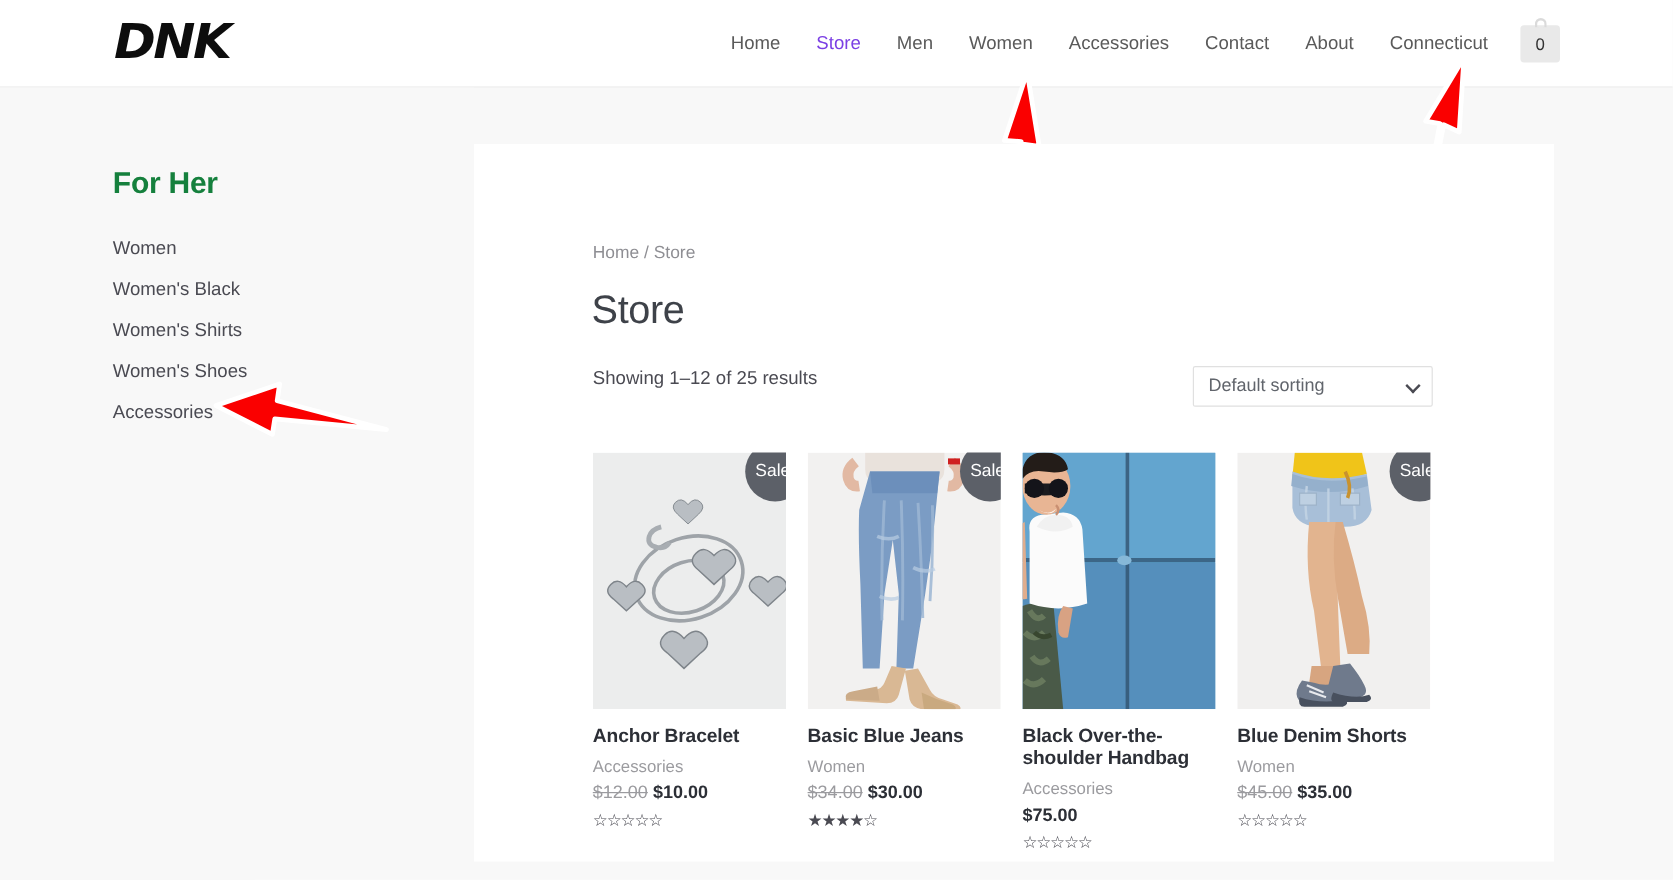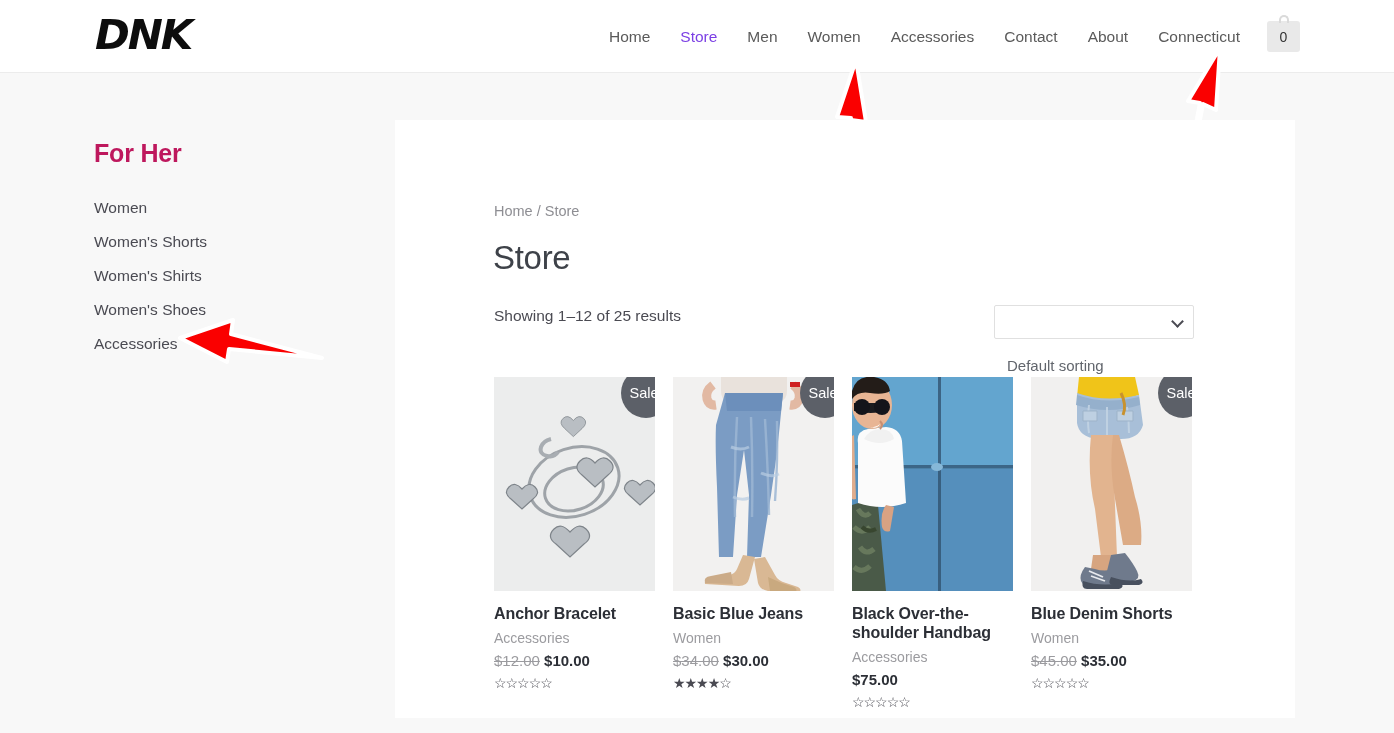--- a/index.html
+++ b/index.html
@@ -90,7 +90,7 @@
     left: 94px; top: 66px;
     font-size: 25px;
     font-weight: bold;
-    color: #be185d;
+    color: #15803d;
     letter-spacing: -0.2px;
   }
   #sidebar-list {

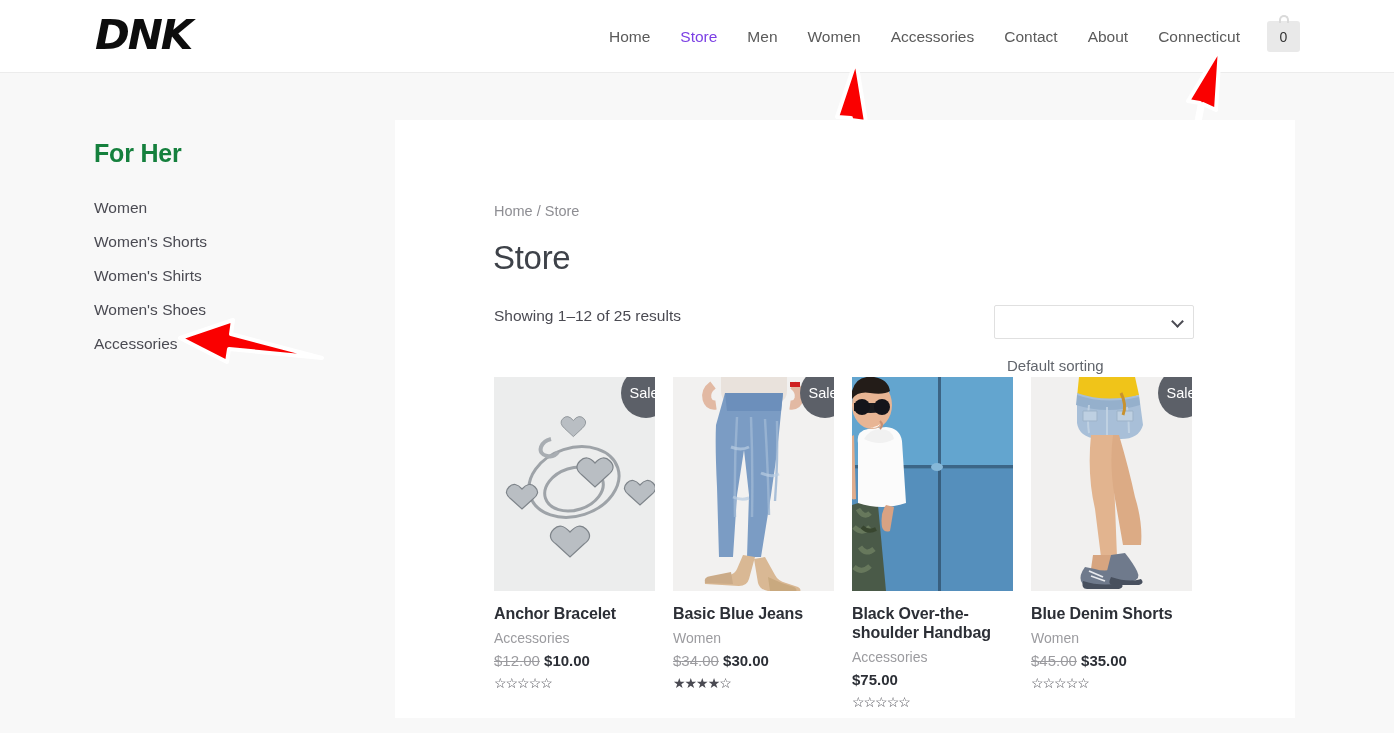--- a/index.html
+++ b/index.html
@@ -263,7 +263,7 @@
     <h2 id="sidebar-title">For Her</h2>
     <ul id="sidebar-list">
       <li>Women</li>
-      <li>Women's Shorts</li>
+      <li>Women's Black</li>
       <li>Women's Shirts</li>
       <li>Women's Shoes</li>
       <li>Accessories</li>

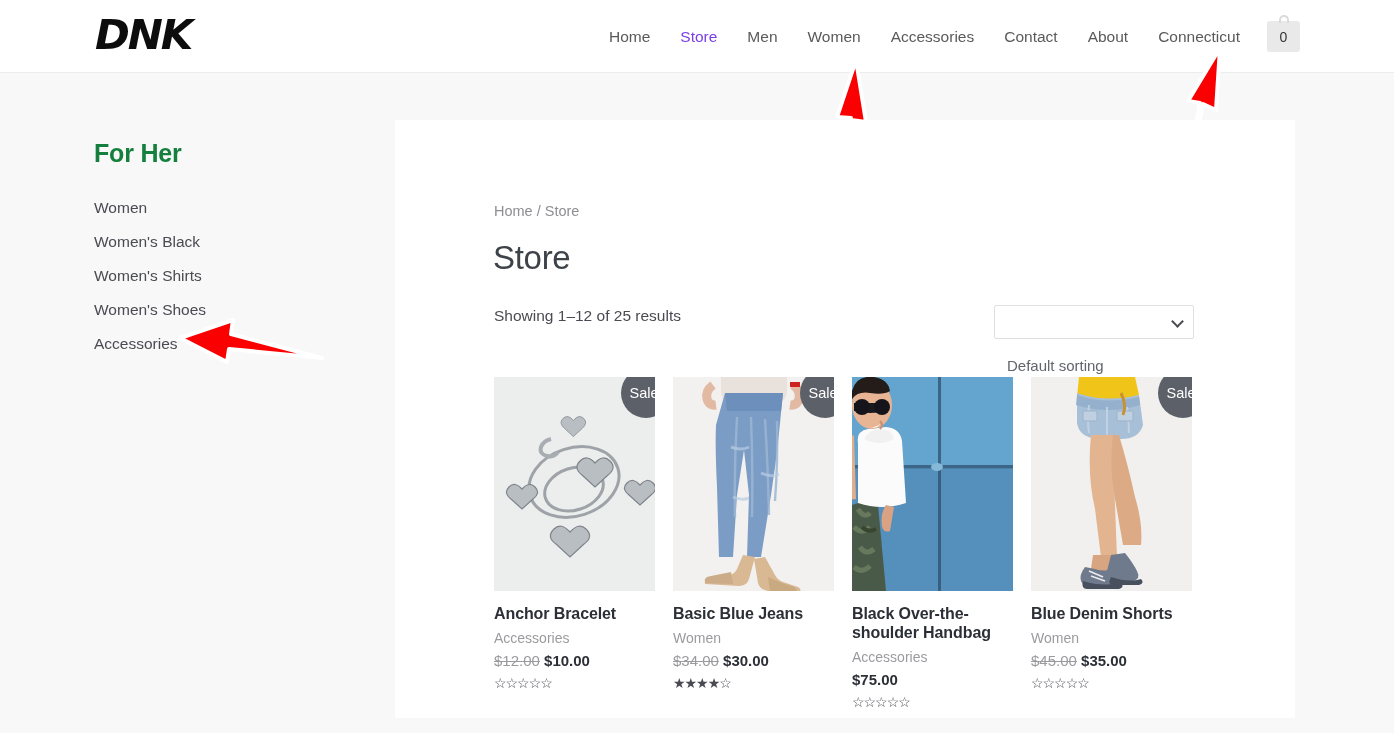--- a/index.html
+++ b/index.html
@@ -150,7 +150,6 @@
     line-height: 32px;
     font-size: 15px;
     color: #61656c;
-    margin-top: 44px;
   }
   #sorting-chevron {
     position: absolute;

